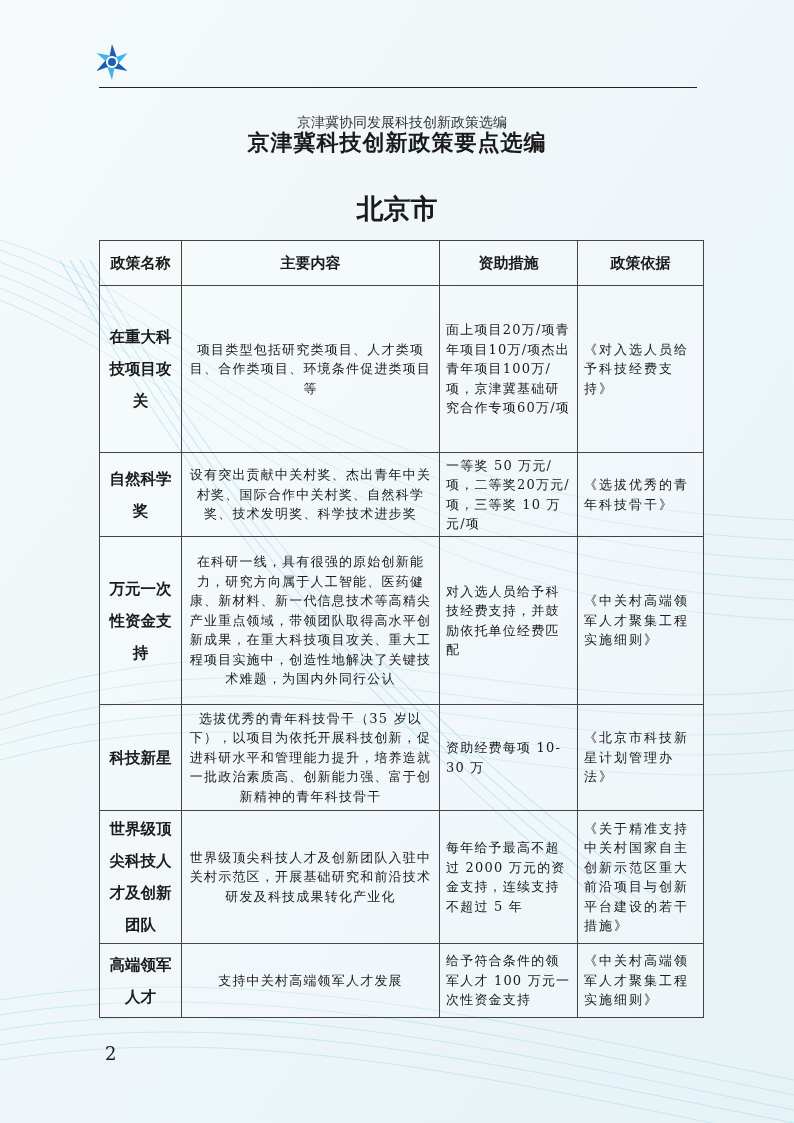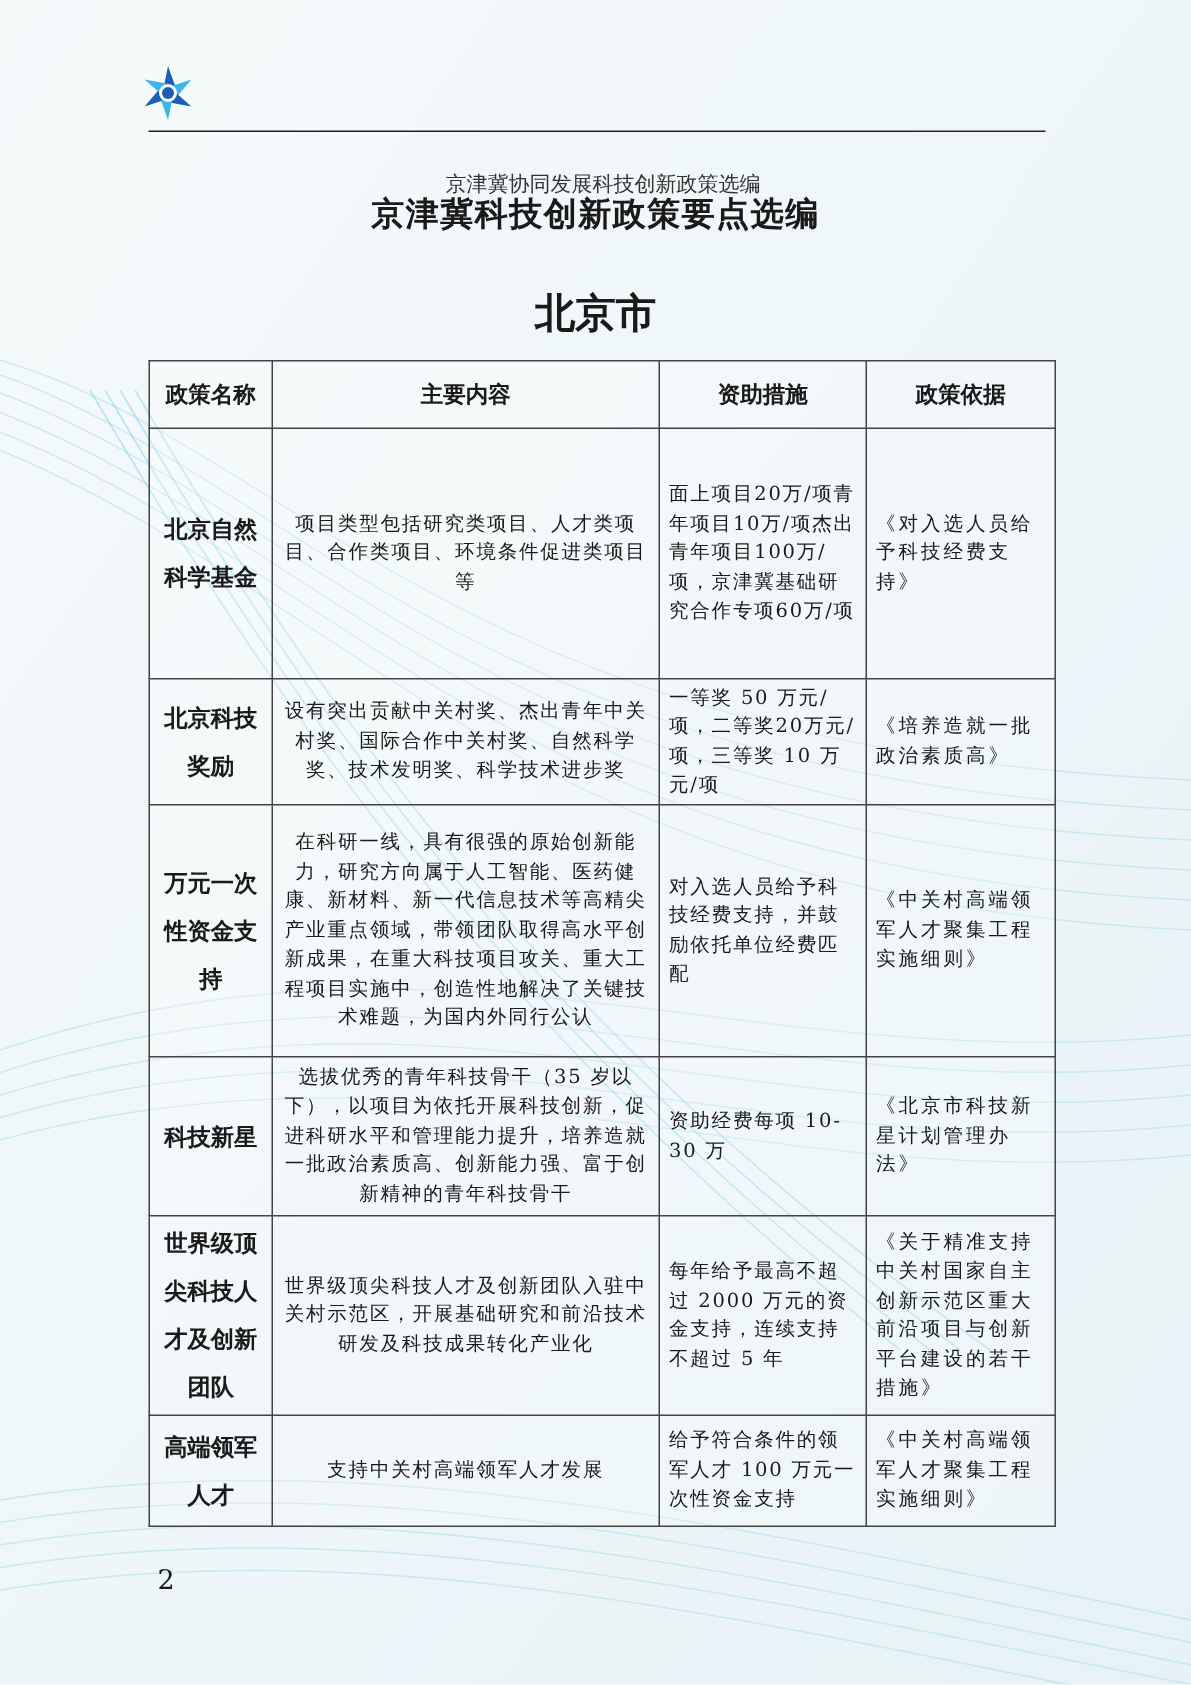--- a/index.html
+++ b/index.html
@@ -116,7 +116,7 @@
   </thead>
   <tbody>
     <tr style="height:167px">
-      <td class="name">北京自然科学基金</td>
+      <td class="name">在重大科技项目攻关</td>
       <td class="content">项目类型包括研究类项目、人才类项目、合作类项目、环境条件促进类项目等</td>
       <td class="support">面上项目20万/项青年项目10万/项杰出青年项目100万/项，京津冀基础研究合作专项60万/项</td>
       <td class="basis">《对入选人员给予科技经费支持》</td>

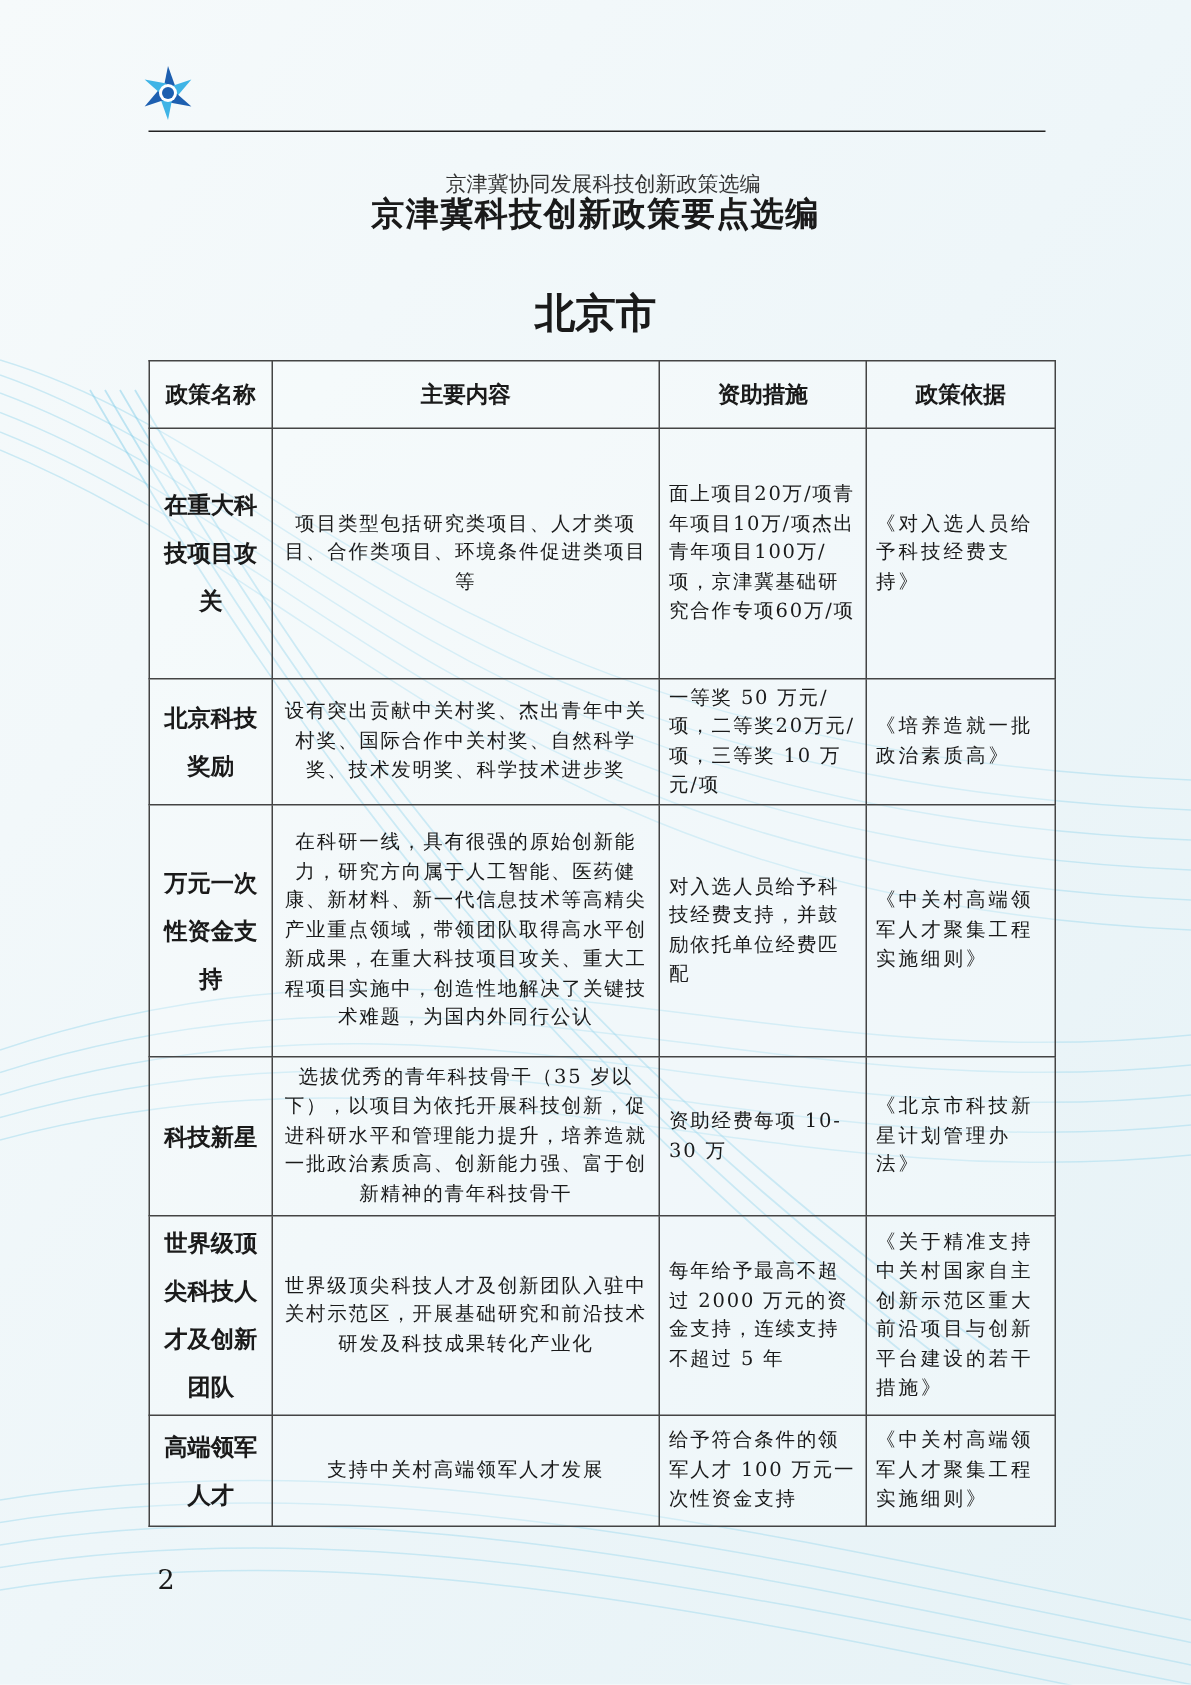--- a/index.html
+++ b/index.html
@@ -122,7 +122,7 @@
       <td class="basis">《对入选人员给予科技经费支持》</td>
     </tr>
     <tr style="height:84px">
-      <td class="name">北京科技奖励</td>
+      <td class="name">自然科学奖</td>
       <td class="content">设有突出贡献中关村奖、杰出青年中关村奖、国际合作中关村奖、自然科学奖、技术发明奖、科学技术进步奖</td>
       <td class="support">一等奖 50 万元/项，二等奖20万元/项，三等奖 10 万元/项</td>
       <td class="basis">《培养造就一批政治素质高》</td>

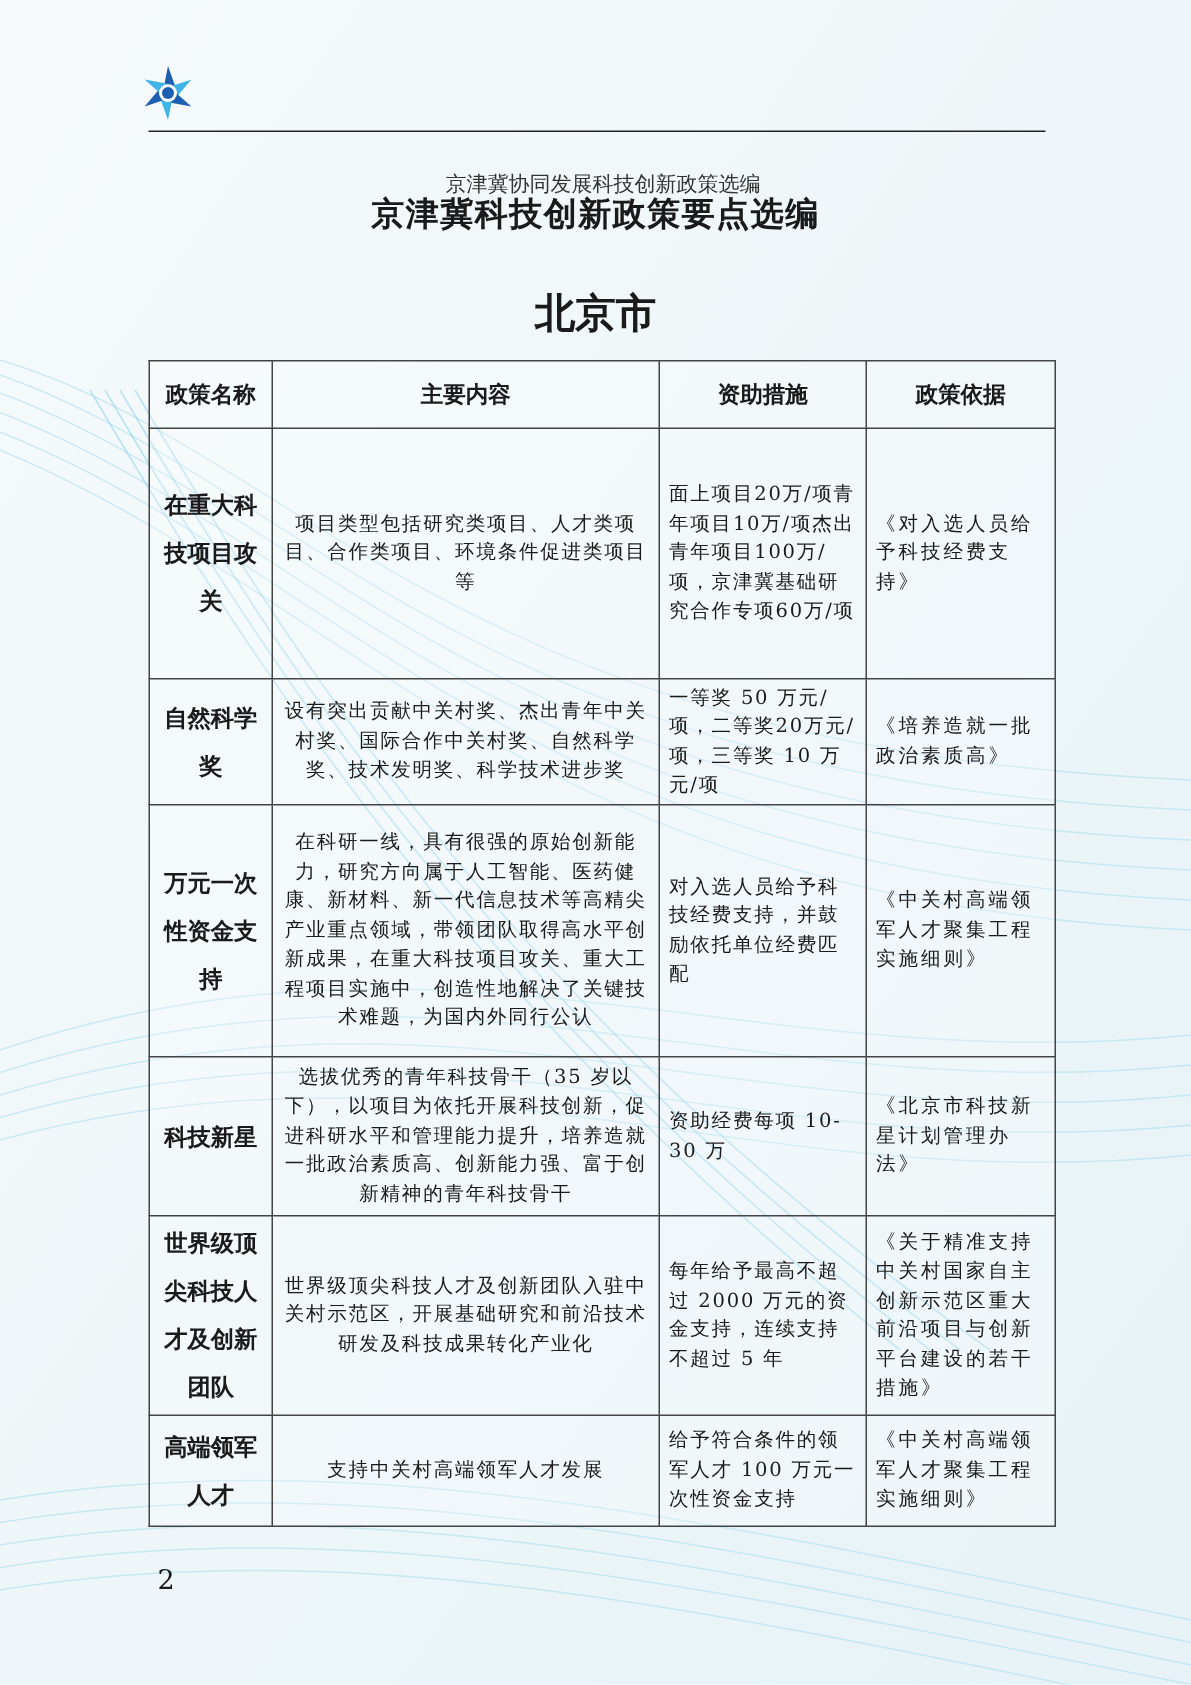--- a/index.html
+++ b/index.html
@@ -125,7 +125,7 @@
       <td class="name">自然科学奖</td>
       <td class="content">设有突出贡献中关村奖、杰出青年中关村奖、国际合作中关村奖、自然科学奖、技术发明奖、科学技术进步奖</td>
       <td class="support">一等奖 50 万元/项，二等奖20万元/项，三等奖 10 万元/项</td>
-      <td class="basis">《培养造就一批政治素质高》</td>
+      <td class="basis">《选拔优秀的青年科技骨干》</td>
     </tr>
     <tr style="height:168px">
       <td class="name">万元一次性资金支持</td>

